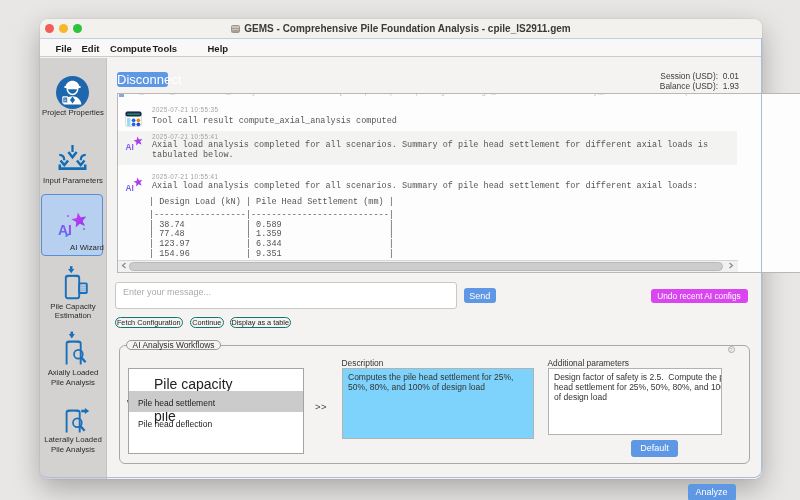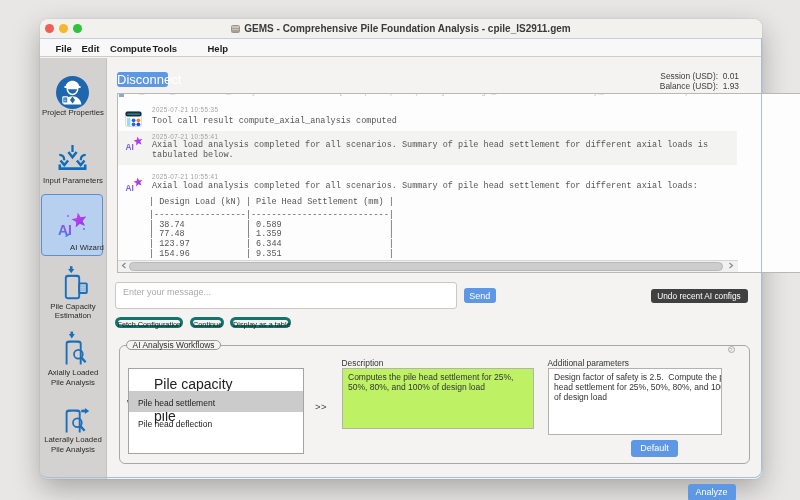--- a/index.html
+++ b/index.html
@@ -214,7 +214,7 @@
     <div class="abs" style="left:7px; top:4px; font-size:9px; color:#ababab;">Enter your message...</div>
   </div>
   <div class="btn" style="left:464px; top:288px; width:31.5px; height:15px; line-height:16.5px;">Send</div>
-  <div class="btn" style="left:650.5px; top:288.5px; width:97px; height:14.5px; line-height:14.5px; font-size:8.3px; background:#404040;">Undo recent AI configs</div>
+  <div class="btn" style="left:650.5px; top:288.5px; width:97px; height:14.5px; line-height:14.5px; font-size:8.3px; background:#d946ef;">Undo recent AI configs</div>
 
   <div class="pill" style="left:114.5px; top:316.5px; width:68.5px; height:11px; line-height:10px;">Fetch Configuration</div>
   <div class="pill" style="left:190px; top:316.5px; width:33.5px; height:11px; line-height:10px;">Continue</div>

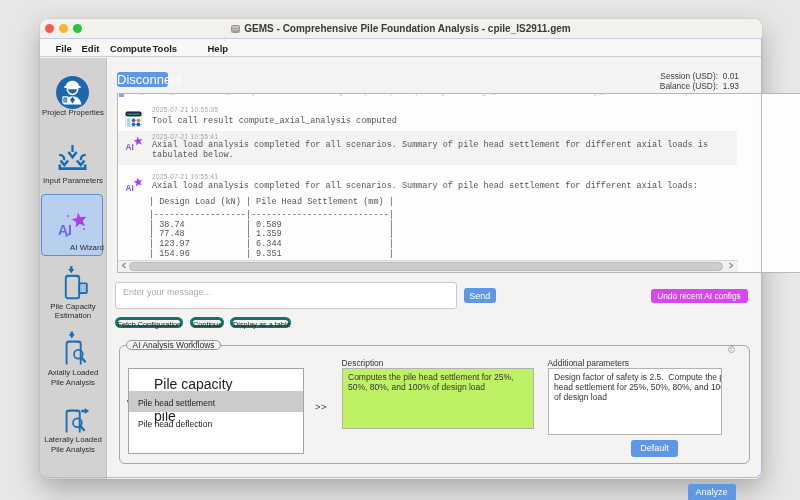--- a/index.html
+++ b/index.html
@@ -28,7 +28,7 @@
   .log { position:absolute; background:#fdfdfd; border:1px solid #b9b8b7; }
   .ts { font-size:6.3px; color:#a2a2a2; letter-spacing:0.42px;}
   .msg { font-family:"Liberation Mono", monospace; font-size:8.5px; color:#555555; white-space:pre; }
-  .pill { position:absolute; border:3px solid #0f766e; border-radius:6px; background:#f4f3f2;
+  .pill { position:absolute; border:1px solid #0f766e; border-radius:6px; background:#f4f3f2;
           font-size:7.3px; color:#222; text-align:center; white-space:nowrap; }
   .sb { background:#f1f1f1; }
   .field-label { position:absolute; font-size:8.4px; color:#333; }

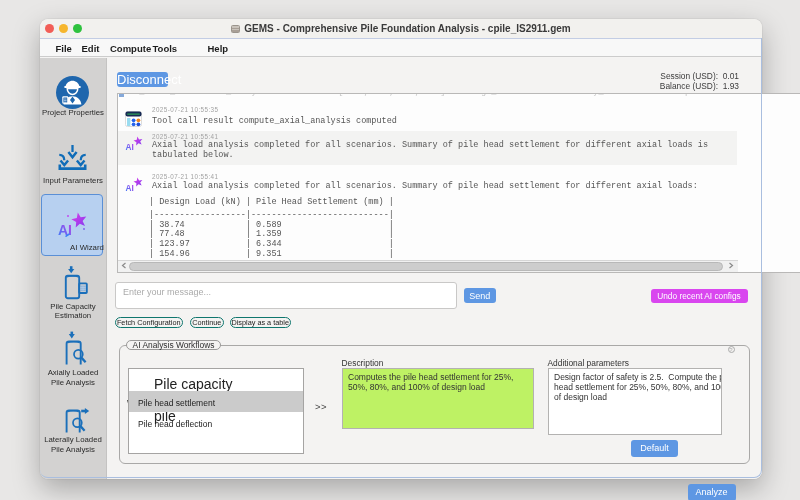--- a/index.html
+++ b/index.html
@@ -235,7 +235,7 @@
   <div class="abs" style="left:315px; top:401px; font-size:9.5px; color:#444; letter-spacing:0.5px;">&gt;&gt;</div>
 
   <div class="field-label" style="left:341.5px; top:357.5px;">Description</div>
-  <div class="abs" style="left:342px; top:368px; width:191.5px; height:61px; background:#bef264; border:1px solid #b3b2b1; overflow:hidden;">
+  <div class="abs" style="left:342px; top:368px; width:191.5px; height:71px; background:#7dd3fc; border:1px solid #b3b2b1; overflow:hidden;">
     <div class="abs" style="left:5px; top:2.5px; font-size:8.5px; color:#333; line-height:10.4px; white-space:nowrap;">Computes the pile head settlement for 25%,<br>50%, 80%, and 100% of design load</div>
   </div>
 

